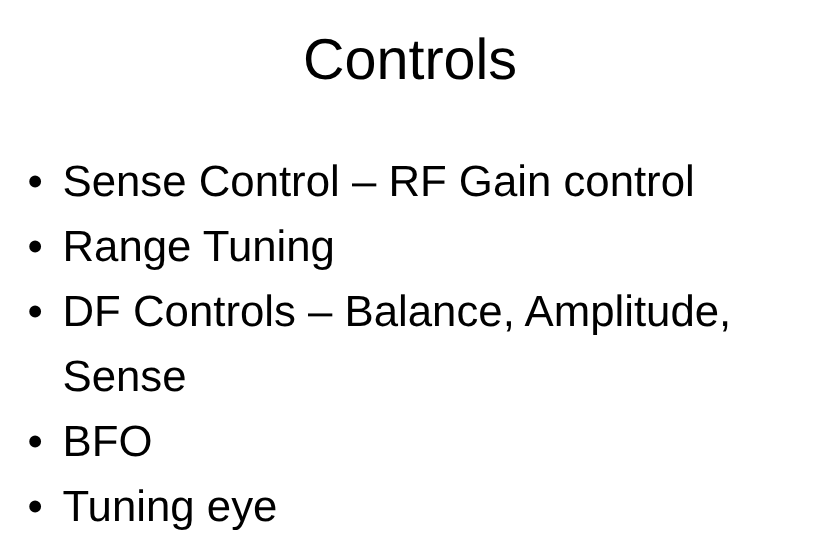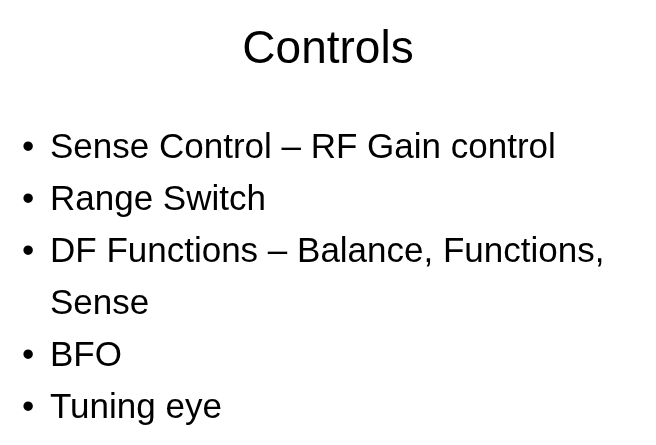--- a/index.html
+++ b/index.html
@@ -83,7 +83,7 @@
 
     <li class="bullet-item">
       <span class="bullet-mark">•</span>
-      <span class="bullet-text">Range Switch</span>
+      <span class="bullet-text">Range Tuning</span>
     </li>
 
     <li class="bullet-item">

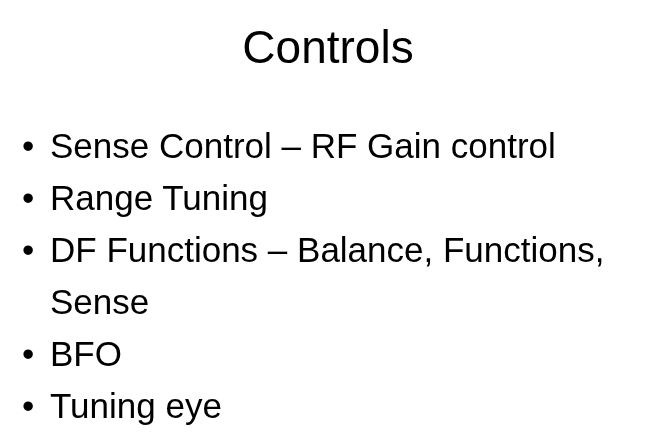--- a/index.html
+++ b/index.html
@@ -88,7 +88,7 @@
 
     <li class="bullet-item">
       <span class="bullet-mark">•</span>
-      <span class="bullet-text">DF Functions – Balance, Functions, Sense</span>
+      <span class="bullet-text">DF Controls – Balance, Amplitude, Sense</span>
     </li>
 
     <li class="bullet-item">

